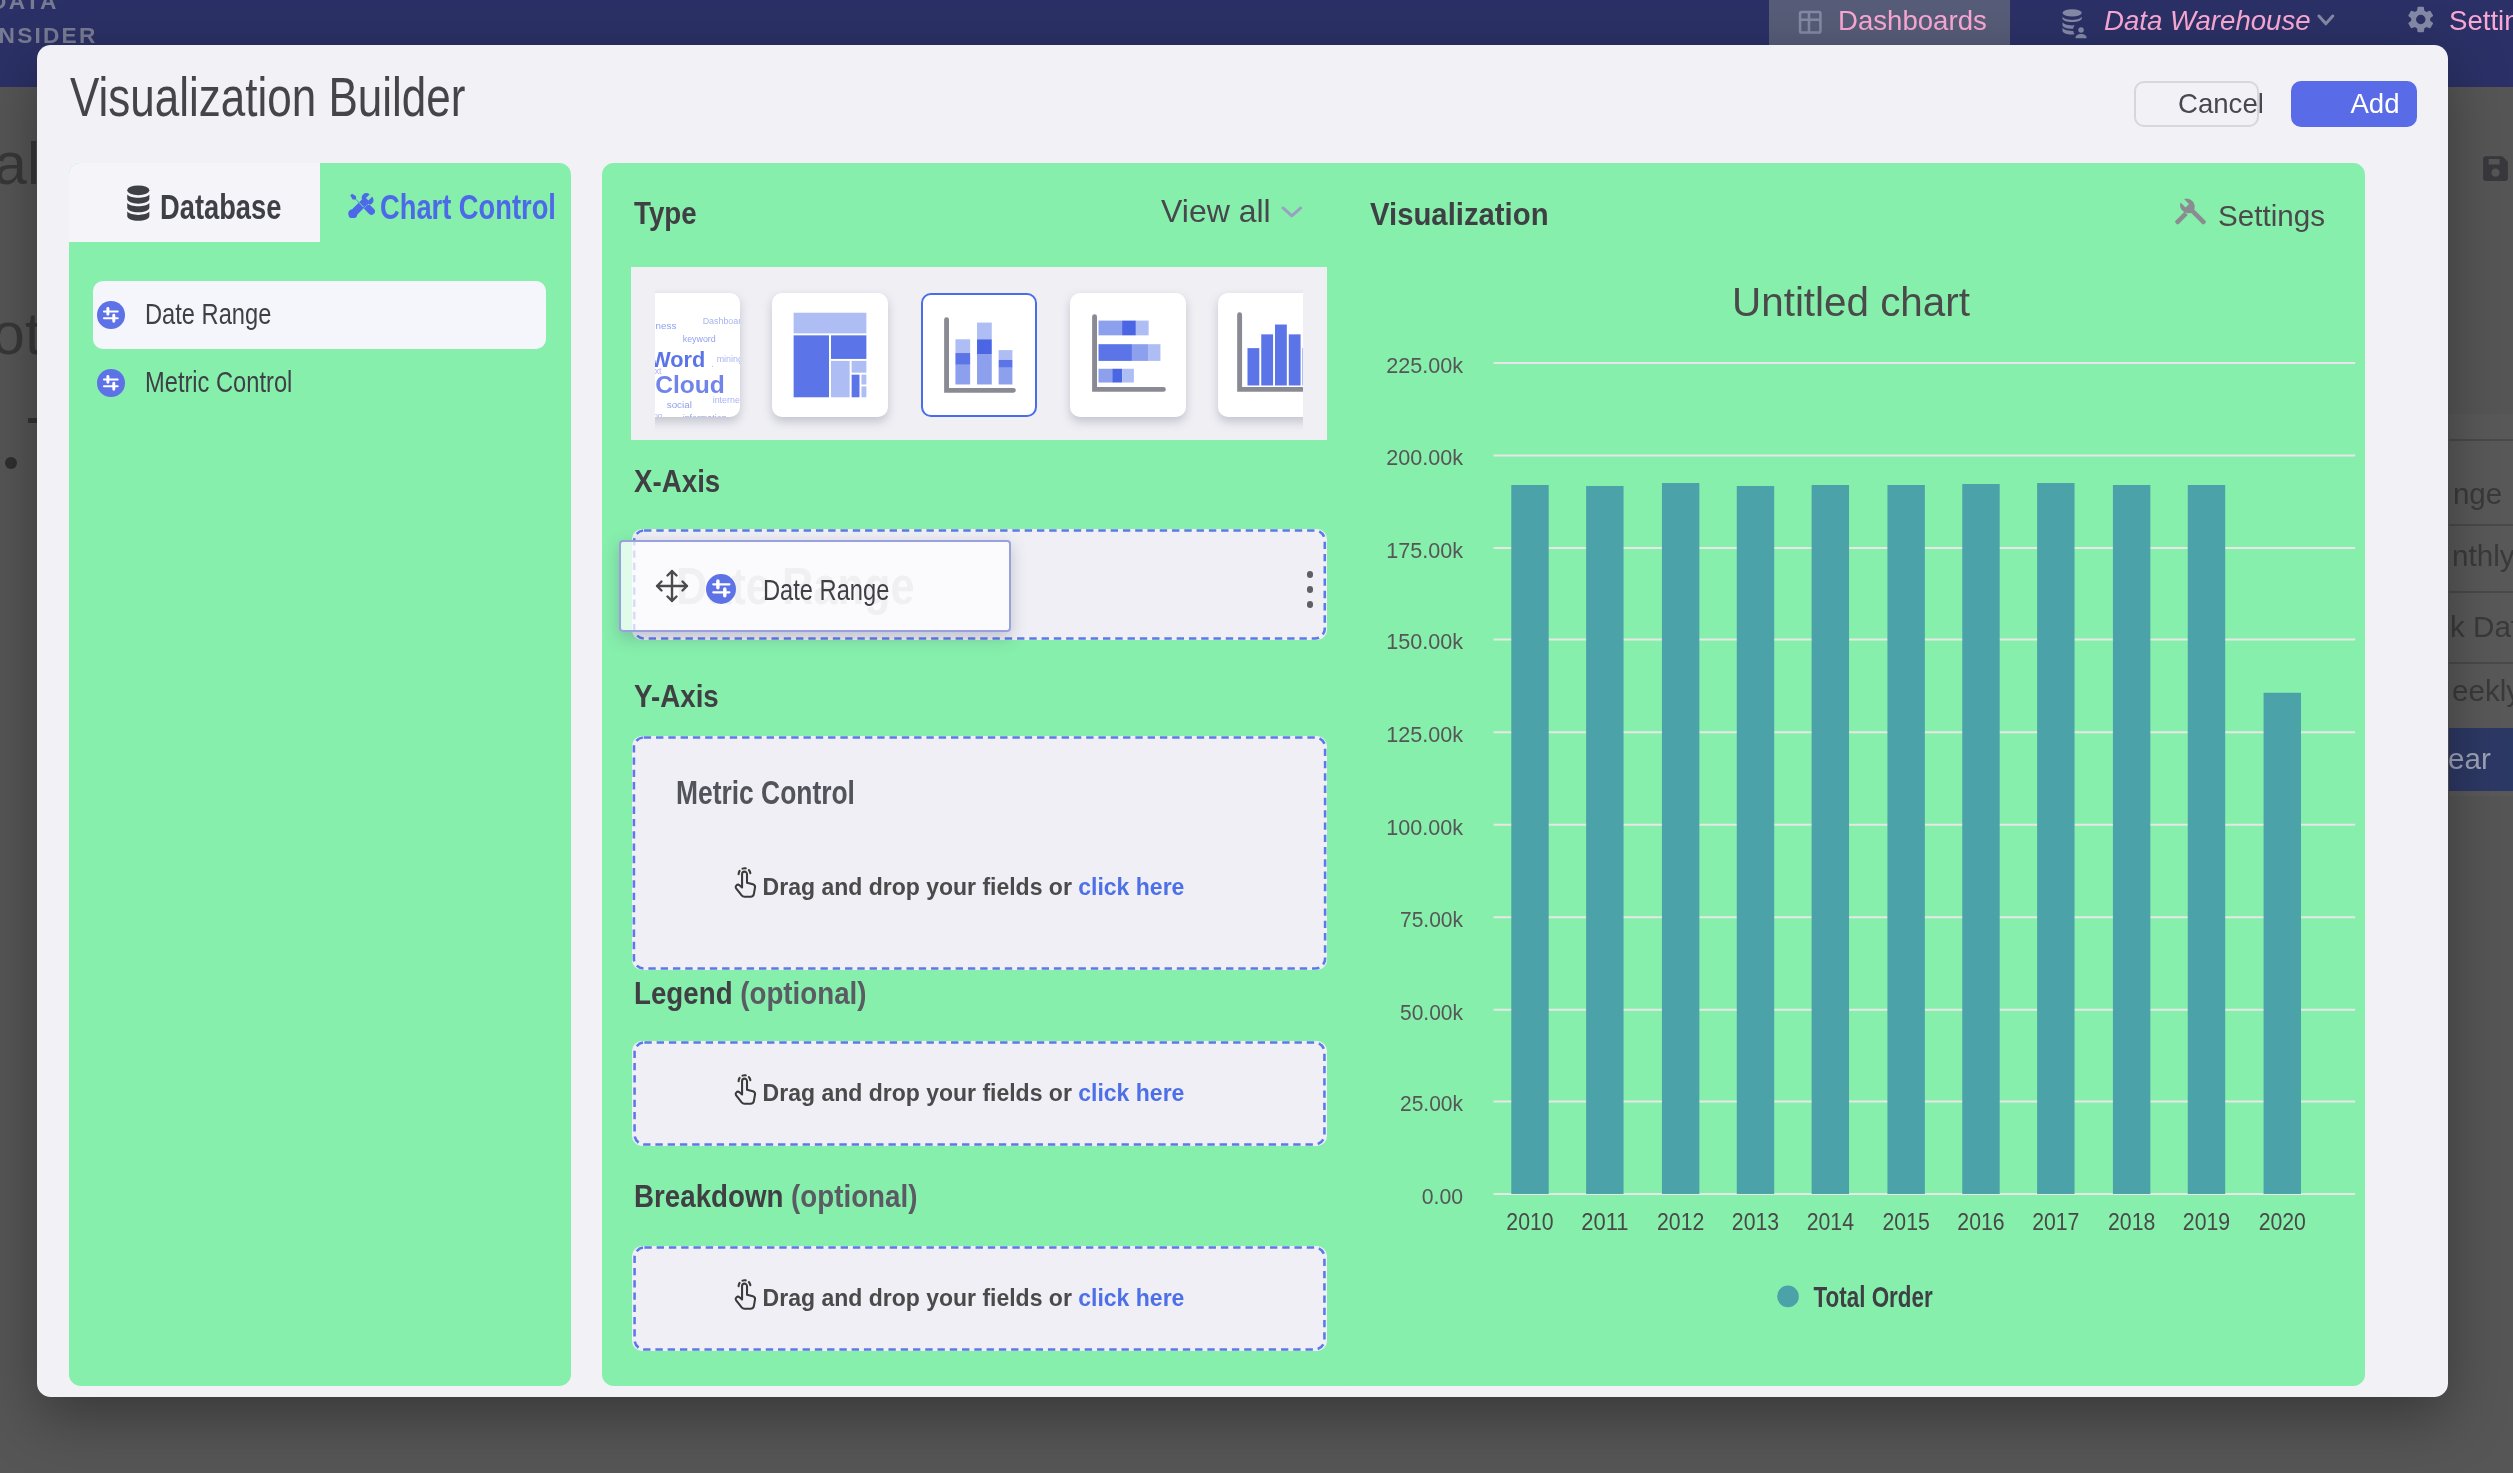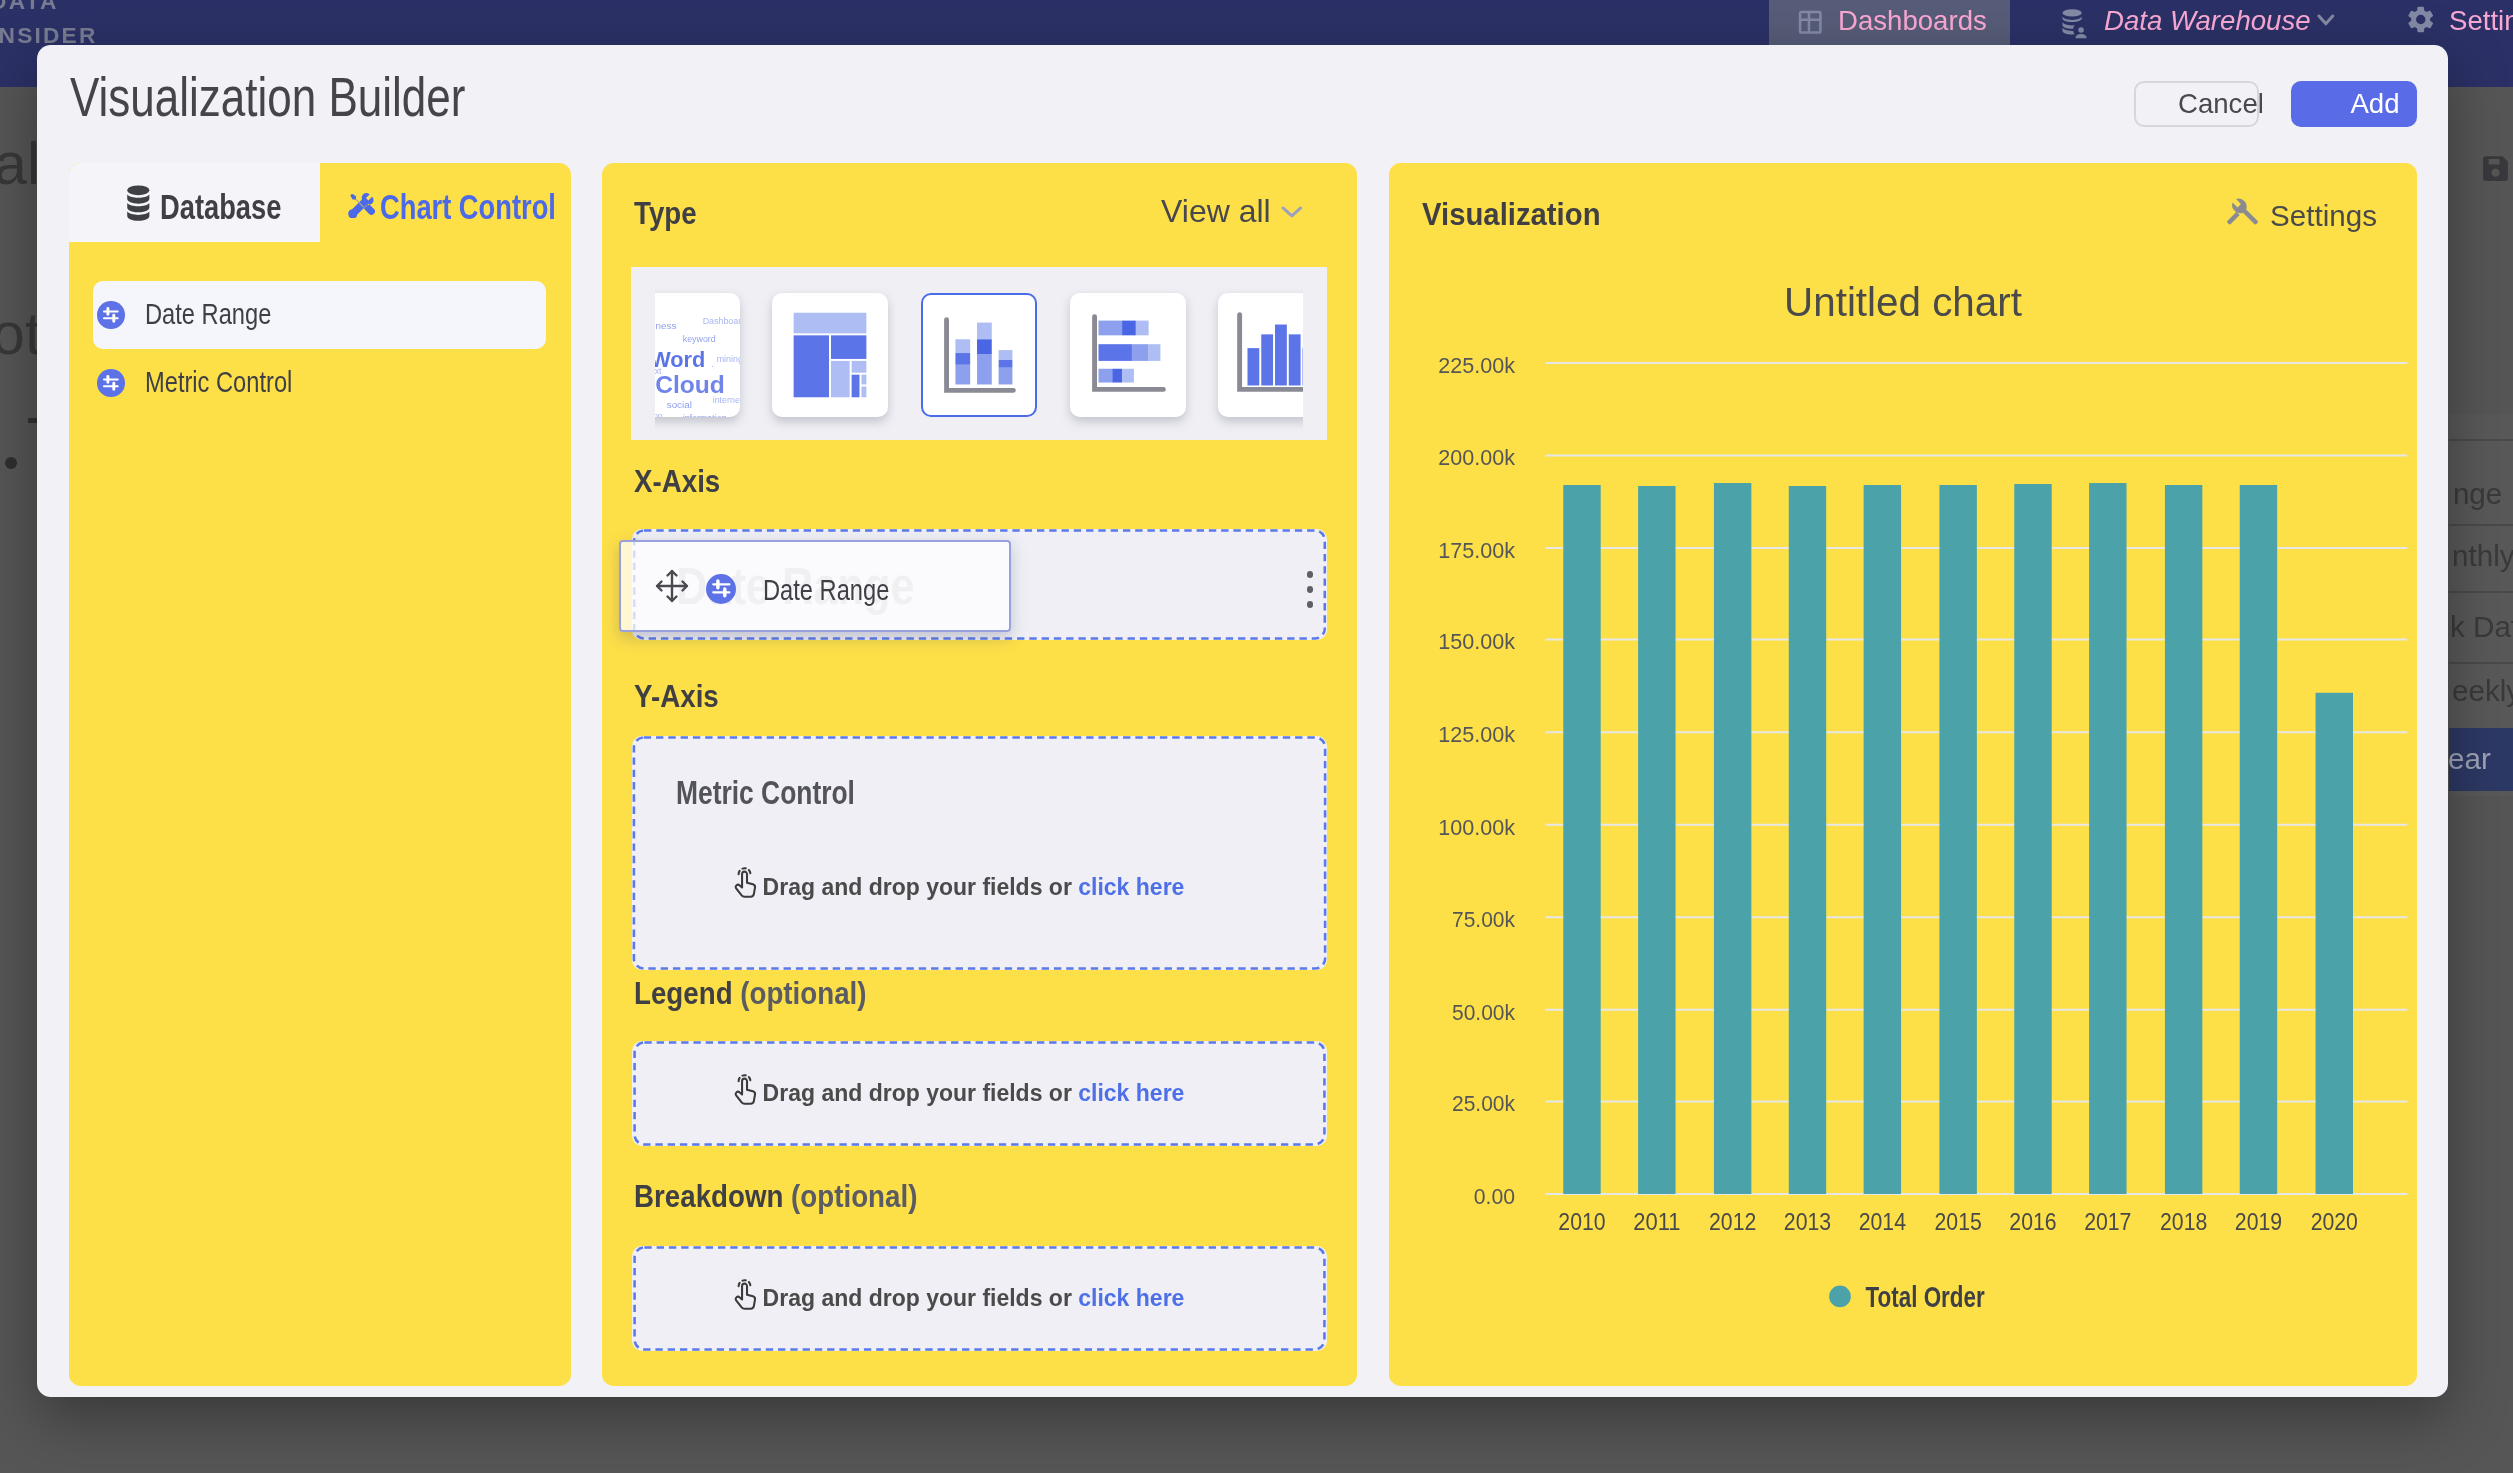--- a/index.html
+++ b/index.html
@@ -14,7 +14,7 @@
   #logo { left:-9.9px; top:-15.8px; color:#787C92; font-weight:bold; font-size:22.7px; letter-spacing:2.2px; line-height:34px; }
 
   #modal { left:37px; top:45px; width:2411px; height:1352px; background:#F1F1F6; border-radius:13.8px; box-shadow:0 19.7px 59px rgba(0,0,0,0.35); }
-  .panel { background:#fde047; border-radius:11.8px; top:118px; height:1223px; }
+  .panel { background:#86efac; border-radius:11.8px; top:118px; height:1223px; }
   h1.title { left:33px; top:24.6px; font-size:55px; font-weight:normal; color:#454549; line-height:55px; white-space:nowrap; transform:scaleX(.8); transform-origin:0 0; }
   .btn { top:36px; height:46px; border-radius:9.9px; font-size:27.6px; text-align:center;padding-left:42px; }
 

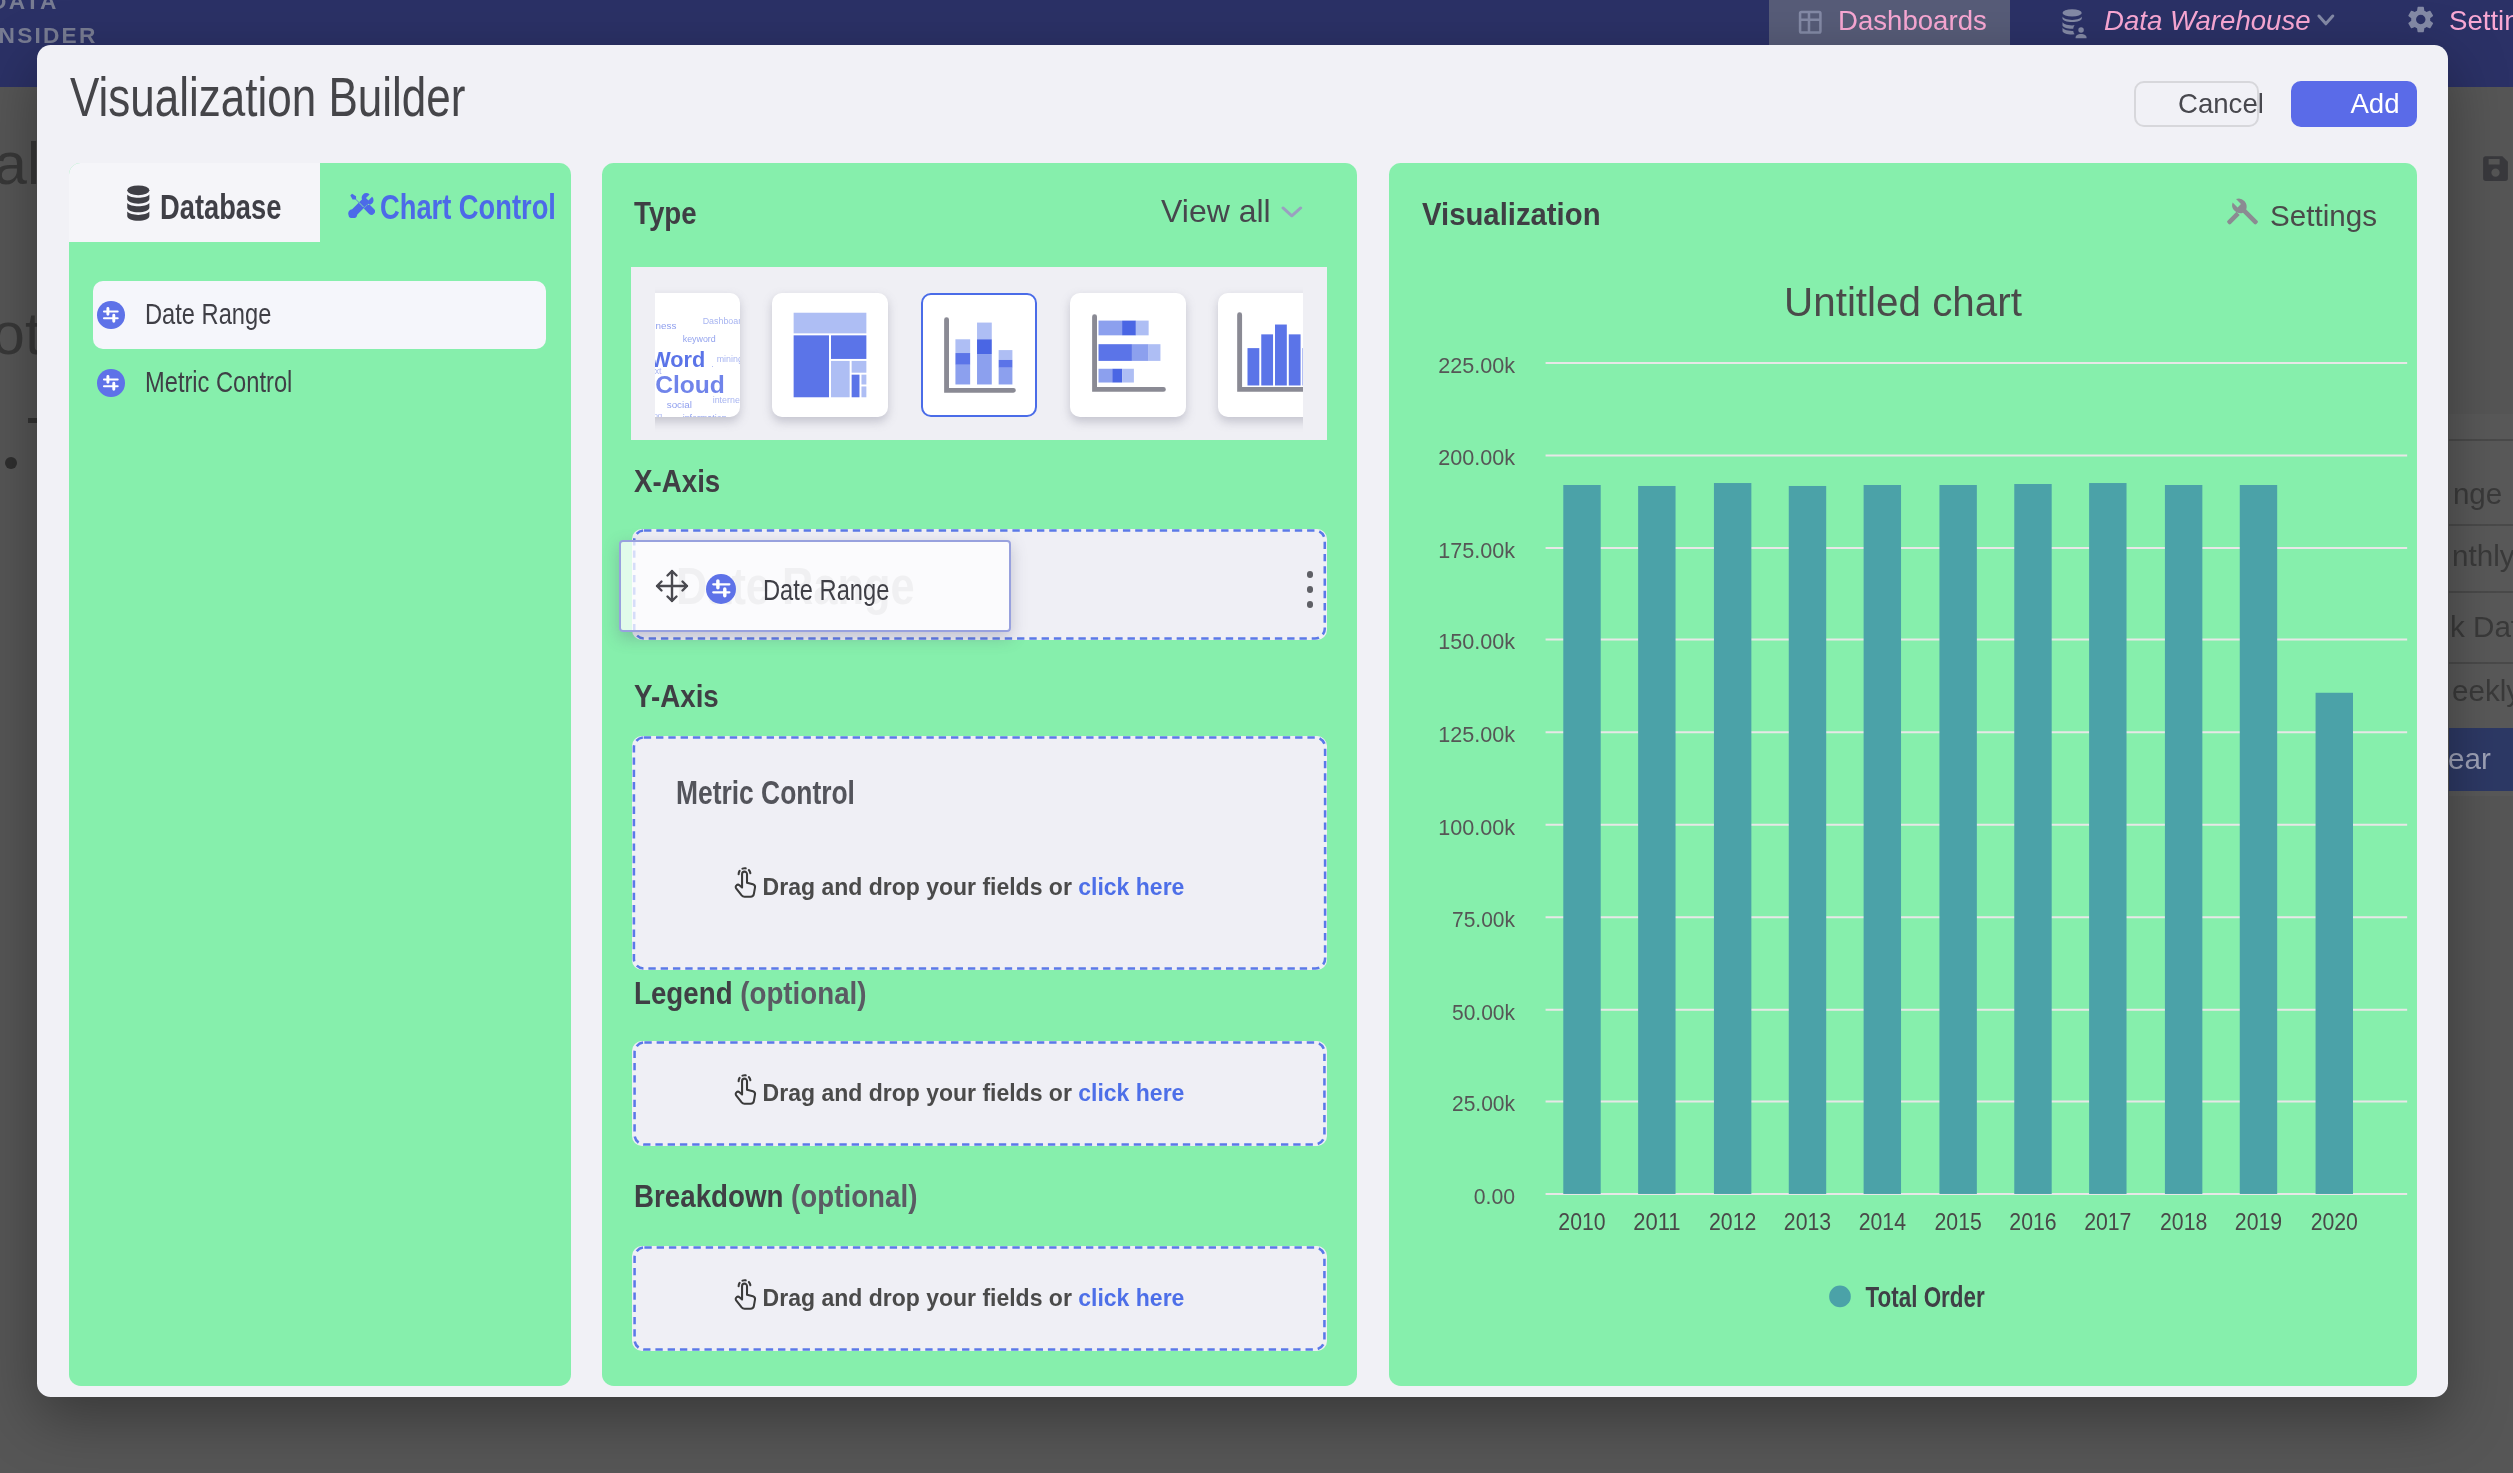--- a/index.html
+++ b/index.html
@@ -256,7 +256,7 @@
       </div>
     </div>
 
-    <div class="panel abs" style="left:1352px; width:1028px;">
+    <div class="panel abs" style="left:1300px; width:1028px;">
       <div class="abs sechead" style="left:32.5px; top:36px; transform:scaleX(.93);">Visualization</div>
       <svg class="abs" style="left:835px; top:28.6px;" width="37" height="37" viewBox="0 0 24 24" fill="#8B8B92">
           <path d="M21.7 18.6l-7.3-7.3c.7-1.8.3-3.9-1.2-5.4A5 5 0 0 0 7.8 4.6L11 7.8 8.8 10 5.6 6.8a5 5 0 0 0 1.3 5.4c1.5 1.5 3.6 1.9 5.4 1.2l7.3 7.3c.4.4 1 .4 1.4 0l.7-.7c.4-.4.4-1 0-1.4z"></path>

